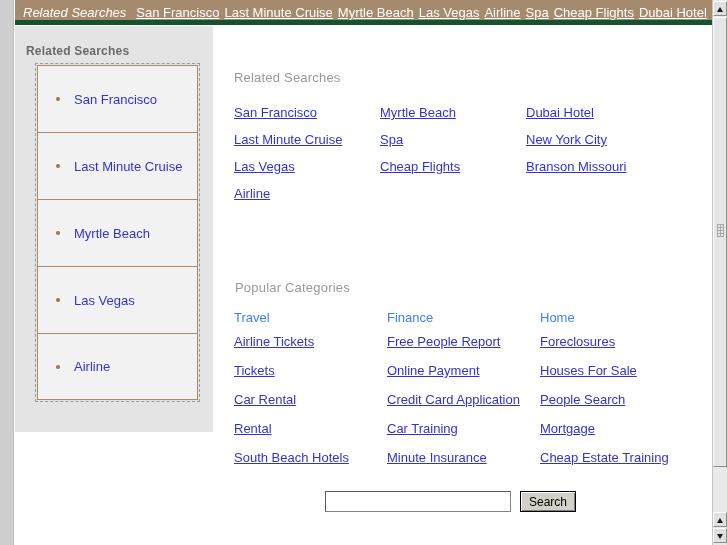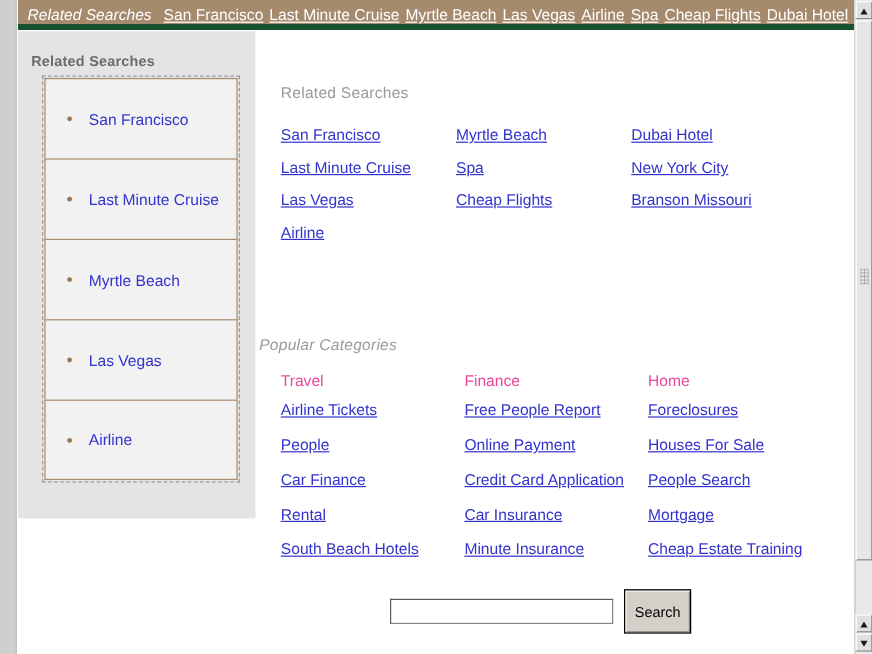--- a/index.html
+++ b/index.html
@@ -151,7 +151,7 @@
     letter-spacing: 0.2px;
   }
   #rs-heading { left: 21px; top: 44px; }
-  #pc-heading { left: 3px; top: 254px; font-style: italic; }
+  #pc-heading { left: 22px; top: 254px; }
 
   .link-grid {
     position: absolute;

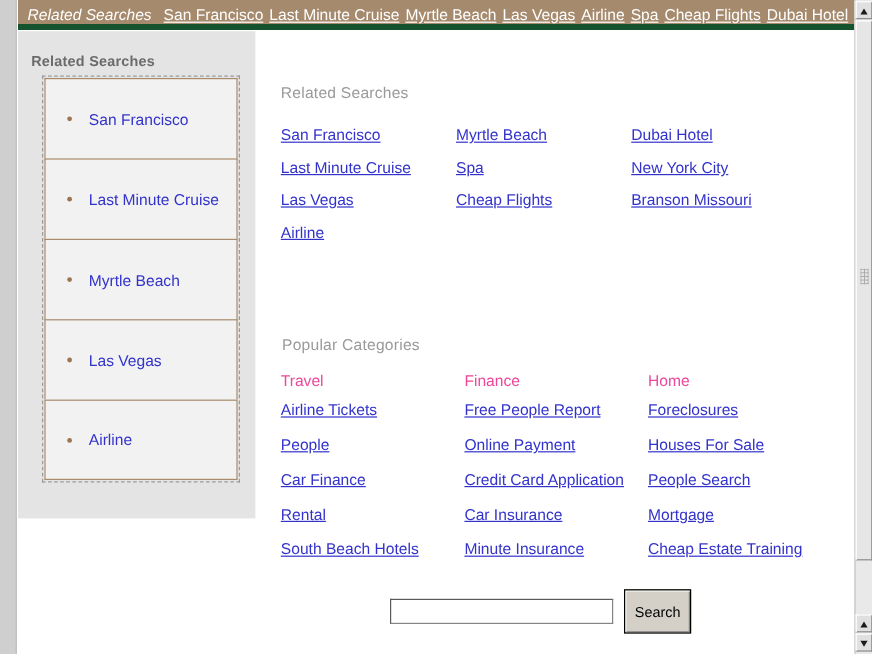--- a/index.html
+++ b/index.html
@@ -165,7 +165,7 @@
 
   .col-title {
     font-size: 13px;
-    color: #ec4899;
+    color: #3b82f6;
     margin-bottom: 9px;
     display: block;
   }

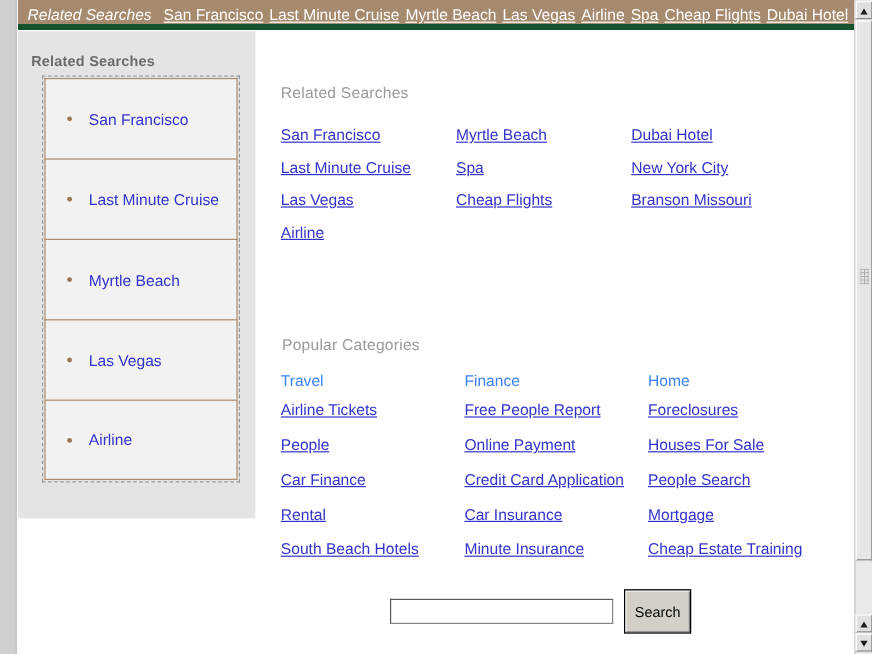--- a/index.html
+++ b/index.html
@@ -356,7 +356,7 @@
         <div class="grid-col">
           <span class="col-title">Travel</span>
           <span class="grid-link">Airline Tickets</span>
-          <span class="grid-link">People</span>
+          <span class="grid-link">Tickets</span>
           <span class="grid-link">Car Finance</span>
           <span class="grid-link">Rental</span>
           <span class="grid-link">South Beach Hotels</span>

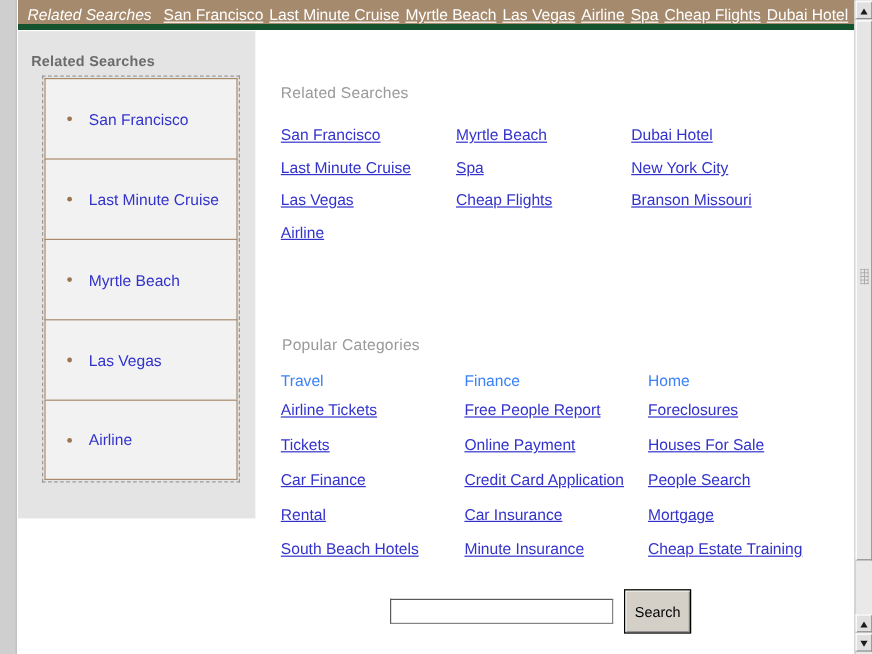--- a/index.html
+++ b/index.html
@@ -357,7 +357,7 @@
           <span class="col-title">Travel</span>
           <span class="grid-link">Airline Tickets</span>
           <span class="grid-link">Tickets</span>
-          <span class="grid-link">Car Finance</span>
+          <span class="grid-link">Car Rental</span>
           <span class="grid-link">Rental</span>
           <span class="grid-link">South Beach Hotels</span>
         </div>

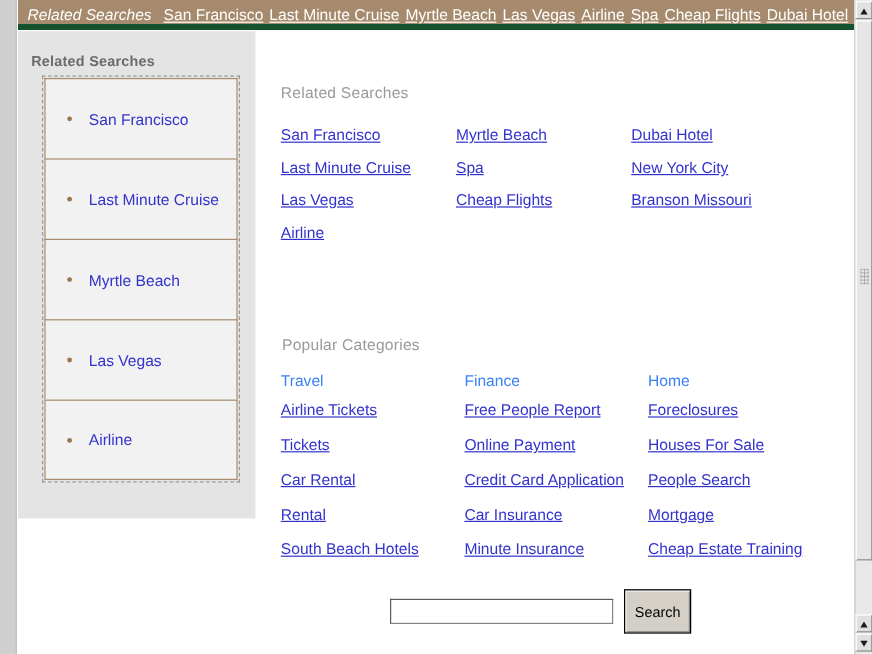--- a/index.html
+++ b/index.html
@@ -367,7 +367,7 @@
           <span class="grid-link">Free People Report</span>
           <span class="grid-link">Online Payment</span>
           <span class="grid-link">Credit Card Application</span>
-          <span class="grid-link">Car Insurance</span>
+          <span class="grid-link">Car Training</span>
           <span class="grid-link">Minute Insurance</span>
         </div>
 

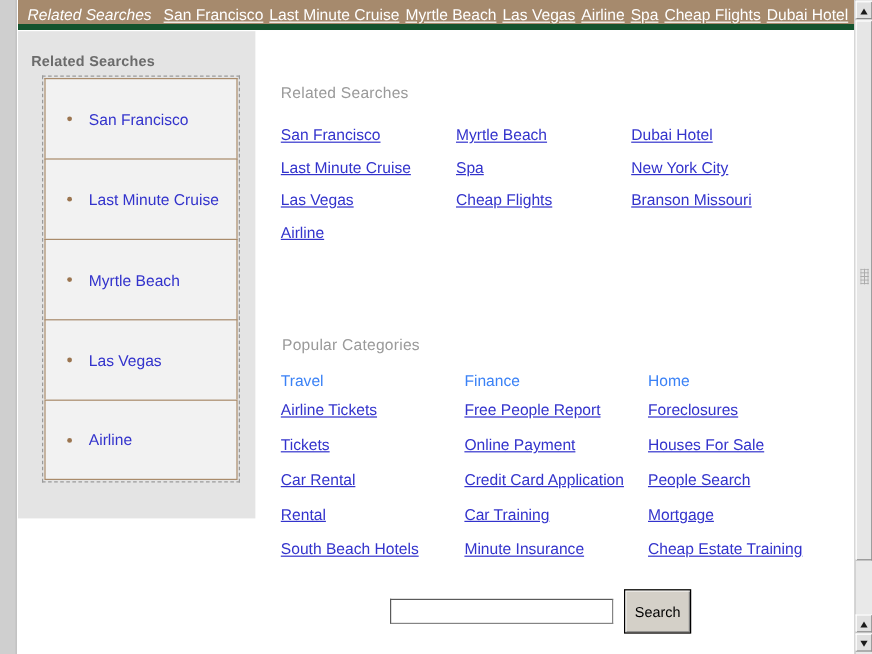--- a/index.html
+++ b/index.html
@@ -203,7 +203,7 @@
   }
   #search-button {
     margin-left: 9px;
-    height: 37px;
+    height: 21px;
     min-width: 56px;
     background: #d4d0c8;
     border: 1px solid #000000;

